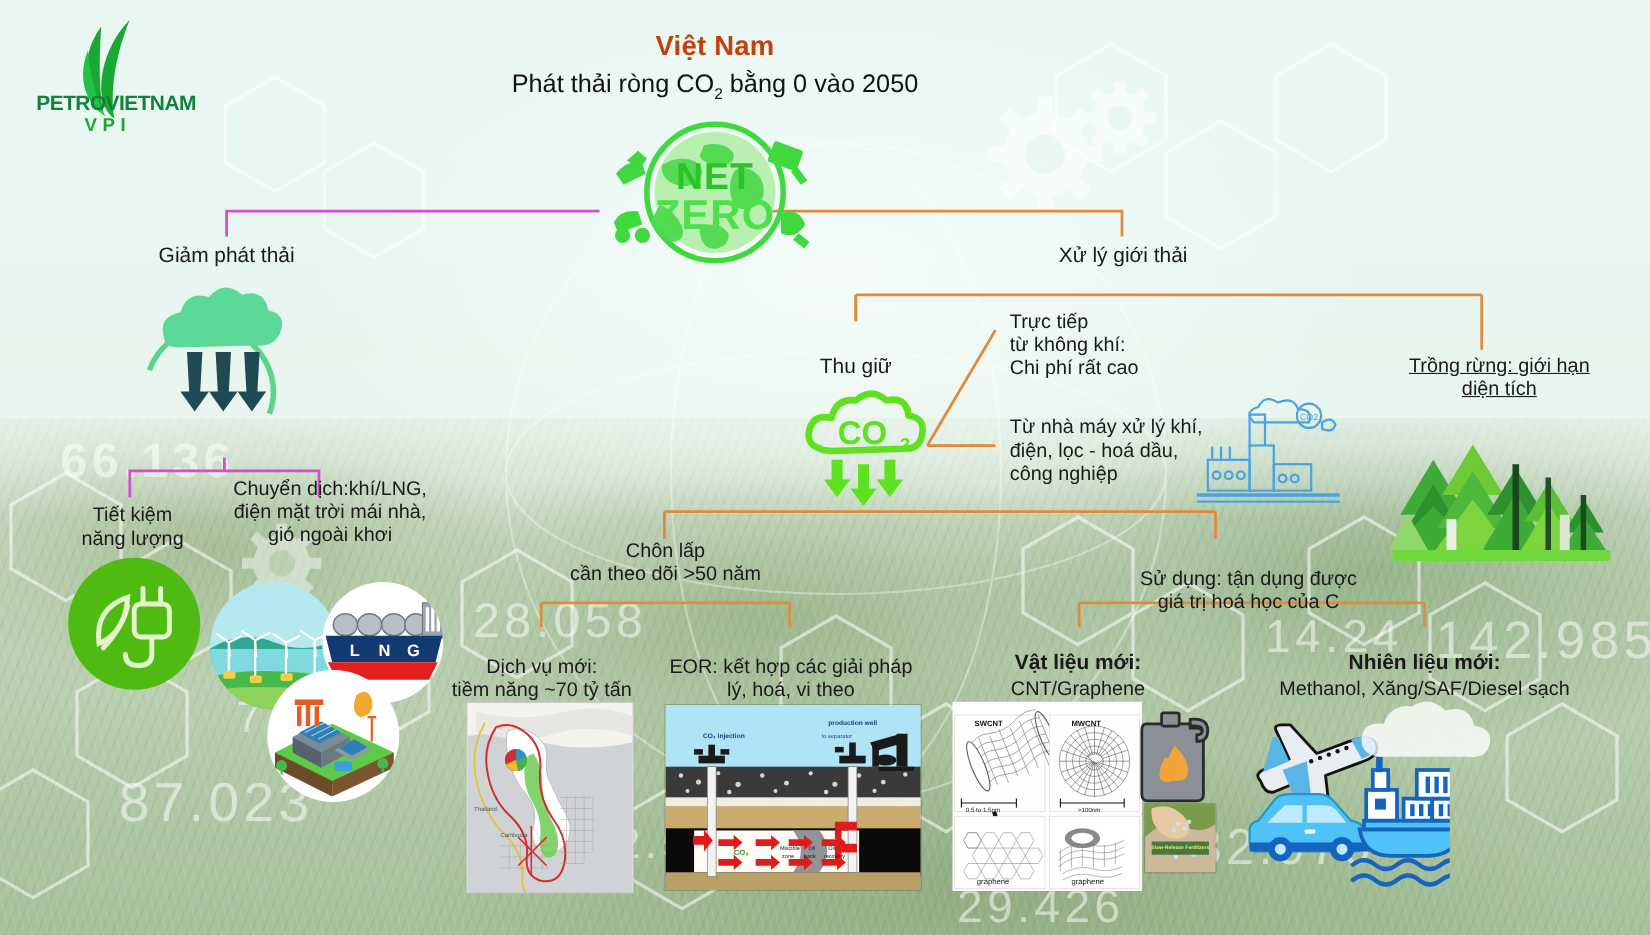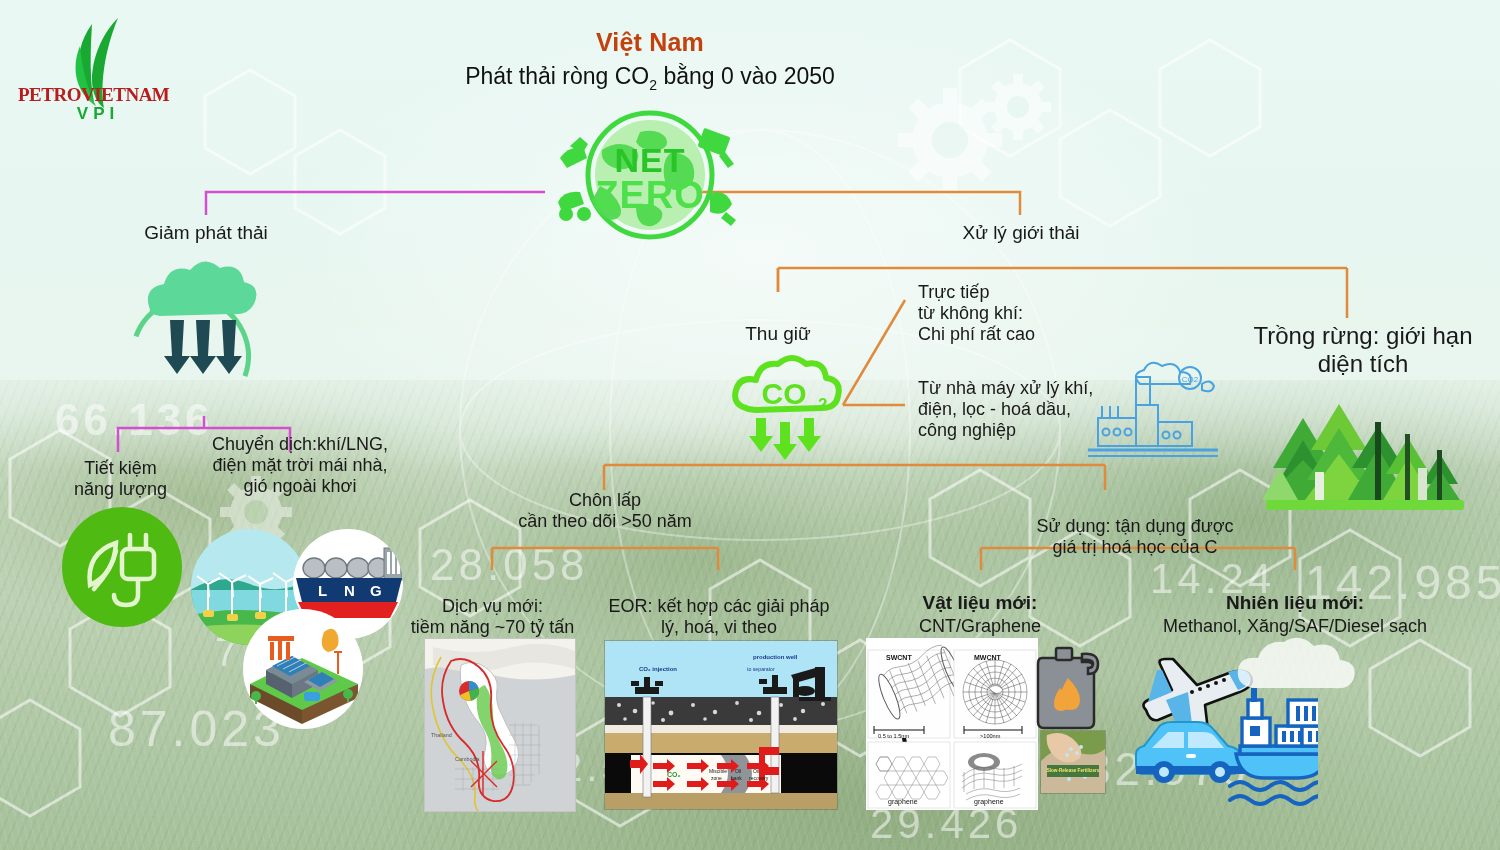--- a/index.html
+++ b/index.html
@@ -57,9 +57,9 @@
 
   
   .logo{position:absolute;left:18px;top:16px;width:200px;height:110px;}
-  .logo-txt1{position:absolute;left:18px;top:84px;width:160px;text-align:left;
-    color:#b91c1c;font-weight:bold;font-size:19px;letter-spacing:-.5px;
-    font-family:Liberation Serif, serif;}
+  .logo-txt1{position:absolute;left:18px;top:84px;width:160px;text-align:right;
+    color:#15803d;font-weight:bold;font-size:19px;letter-spacing:-.5px;
+    font-family:Liberation Sans, sans-serif;}
   .logo-txt2{position:absolute;left:18px;top:104px;width:160px;text-align:center;
     color:#19a832;font-weight:bold;font-size:17px;letter-spacing:5px;
     font-family:"Liberation Sans",sans-serif;}

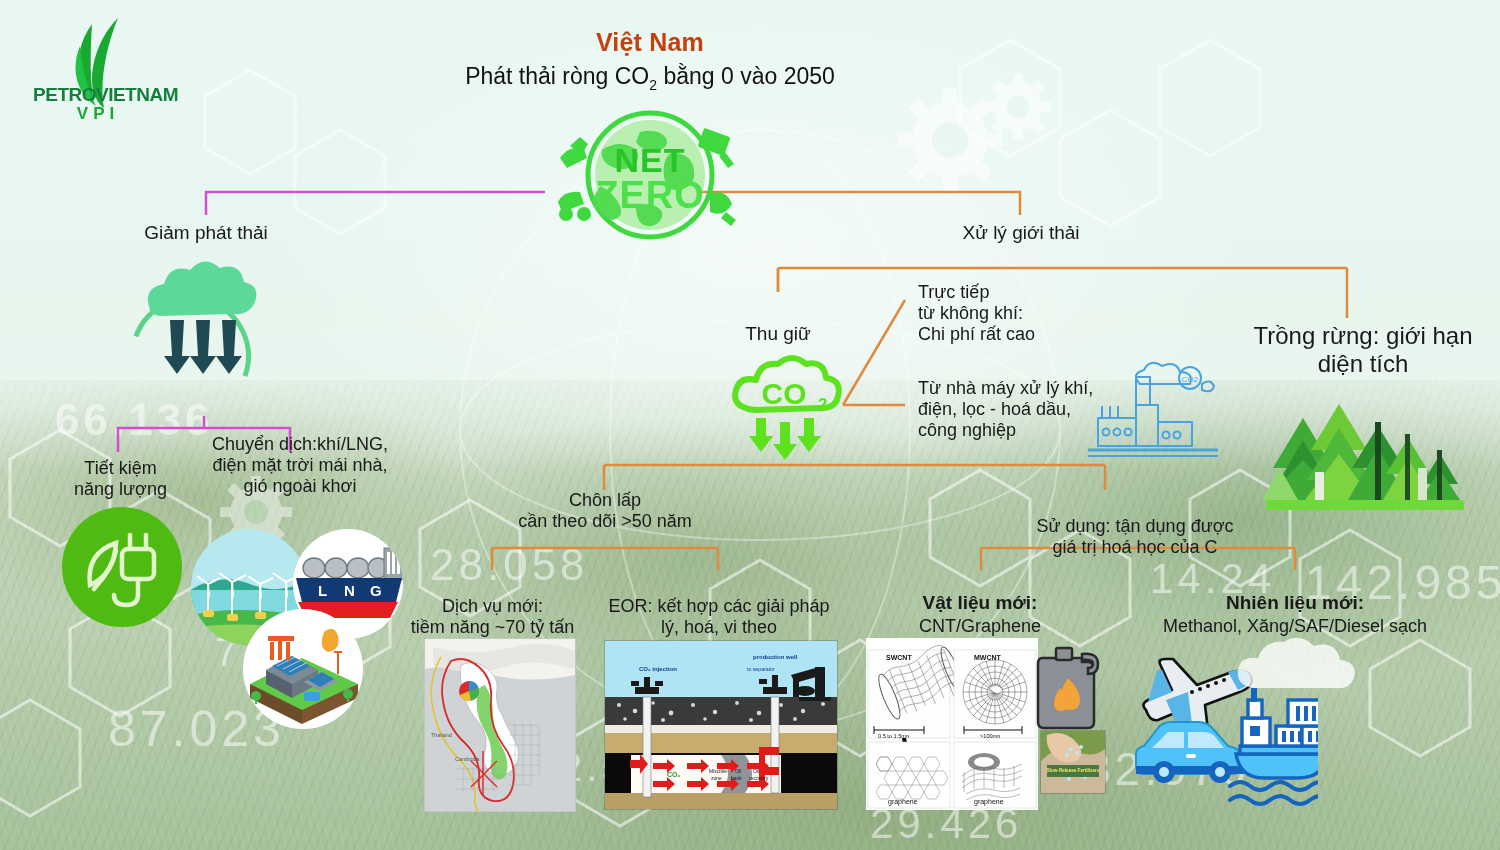--- a/index.html
+++ b/index.html
@@ -409,7 +409,7 @@
     <text x="112" y="22" text-anchor="middle" font-family="Liberation Sans, sans-serif" font-size="8" fill="#4aa3e0">CO2</text>
   </svg>
 
-  <div class="lbl" style="left:1238px;top:322px;width:250px;font-size:24px;">Trồng rừng: giới hạn
+  <div class="lbl" style="left:1238px;top:322px;width:250px;font-size:18px;text-decoration:underline;">Trồng rừng: giới hạn
 diện tích</div>
 
   <svg style="position:absolute;left:1258px;top:382px;" width="215" height="135">

